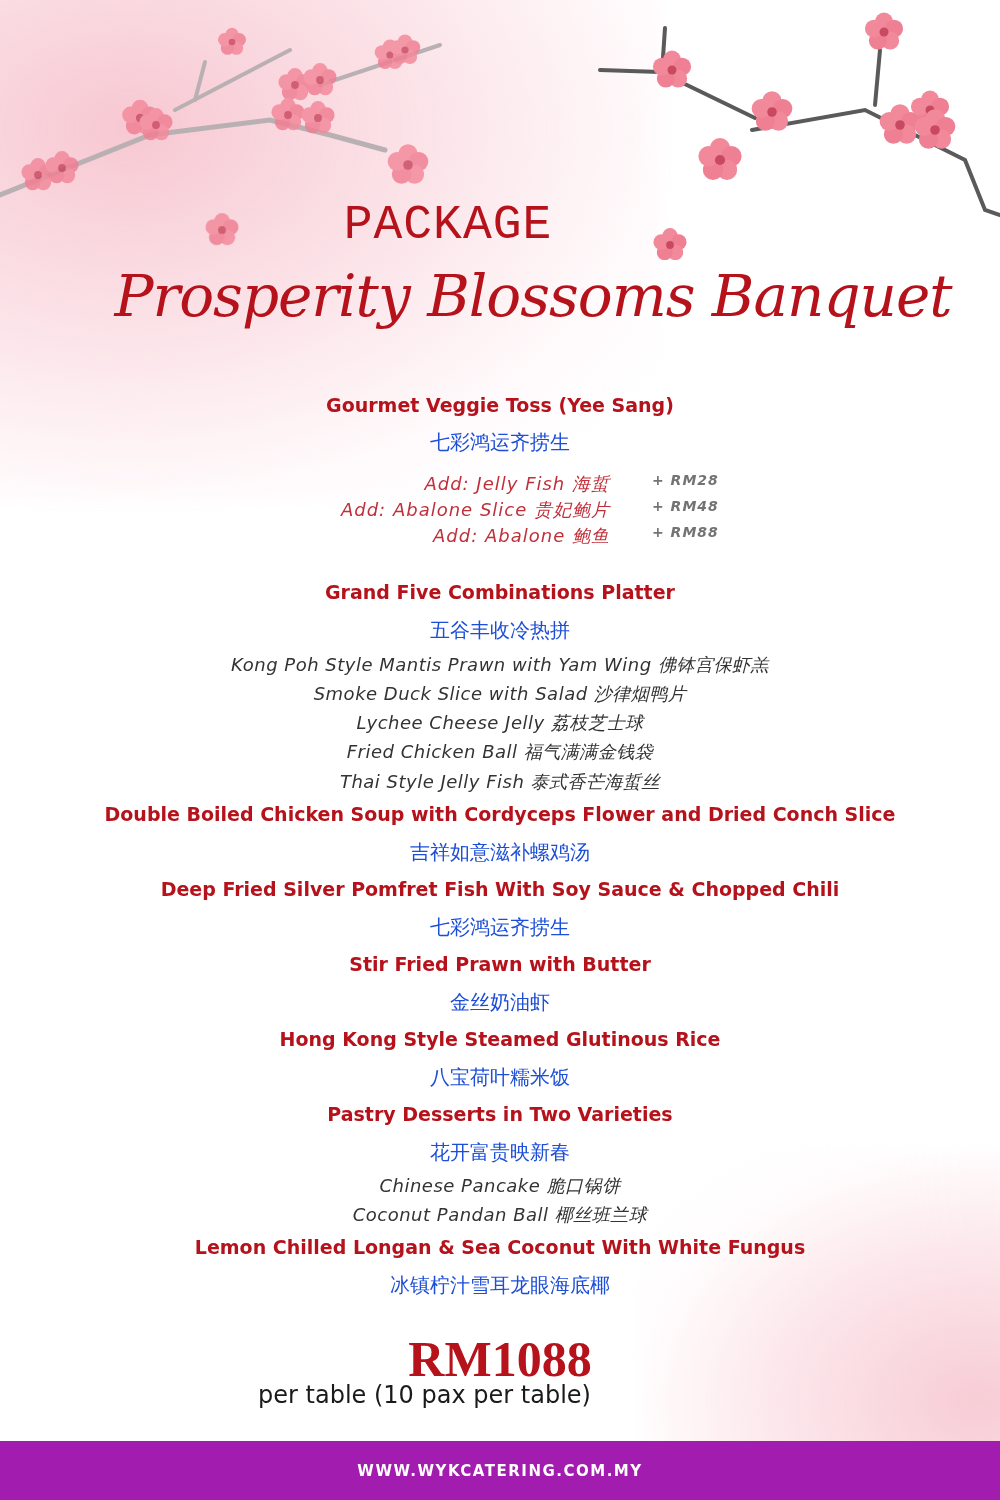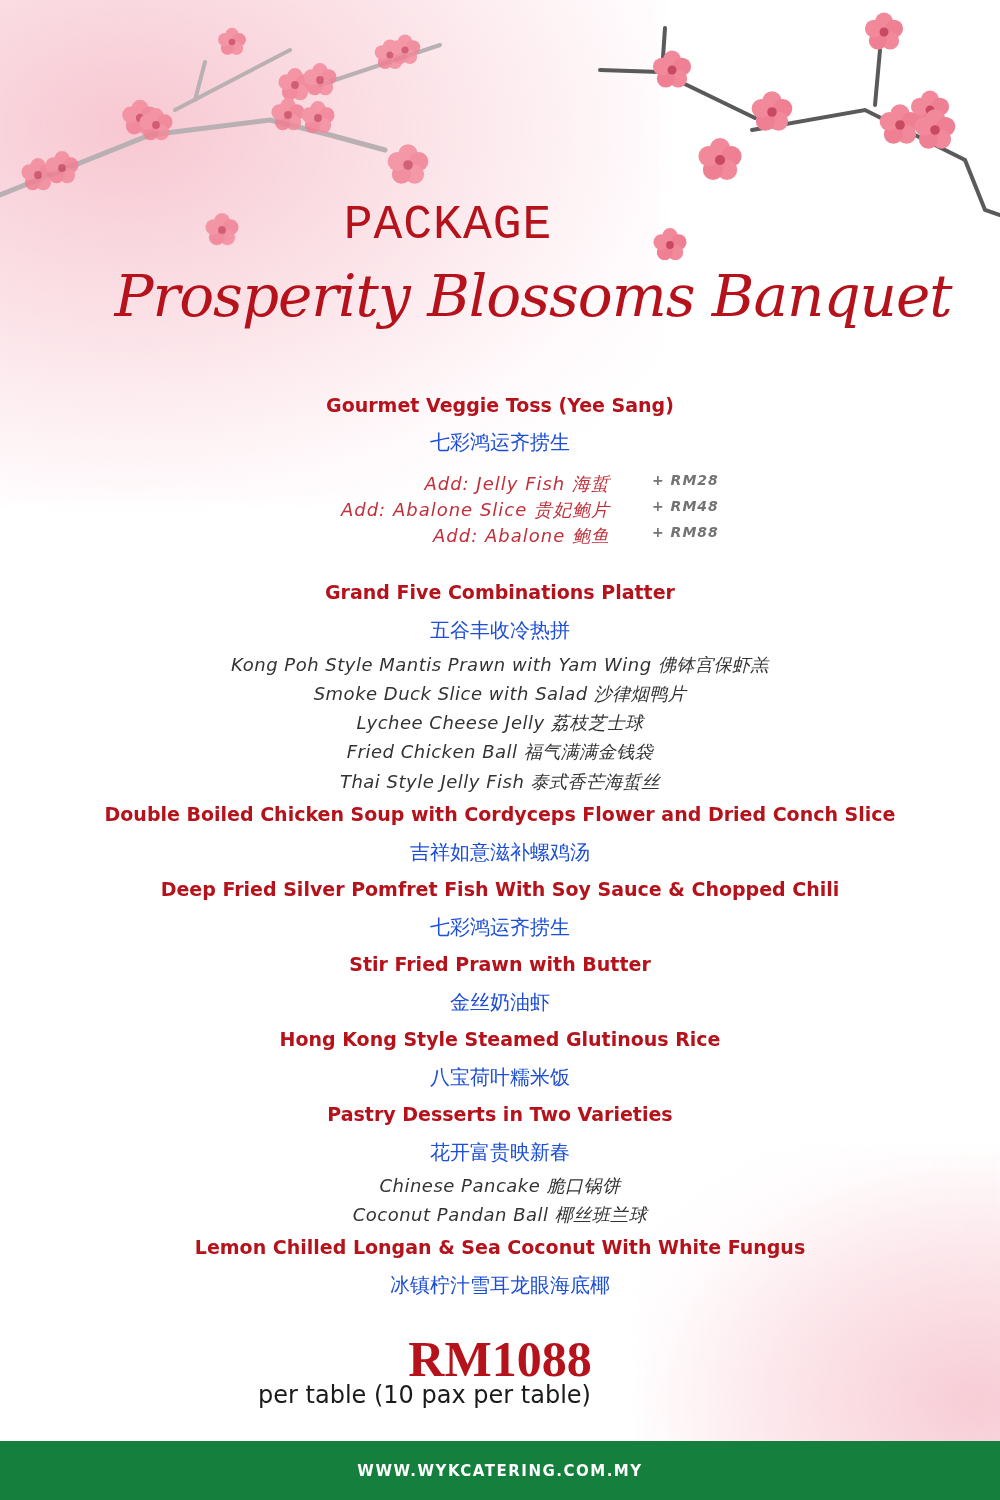--- a/index.html
+++ b/index.html
@@ -65,7 +65,7 @@
   }
   .footer {
     position:absolute; left:0; top:1441px; width:1000px; height:59px;
-    background:#15803d; display:flex; align-items:center; justify-content:center;
+    background:#a21caf; display:flex; align-items:center; justify-content:center;
   }
   .footer span {
     color:#ffffff; font-family:"DejaVu Sans", sans-serif; font-weight:bold;

